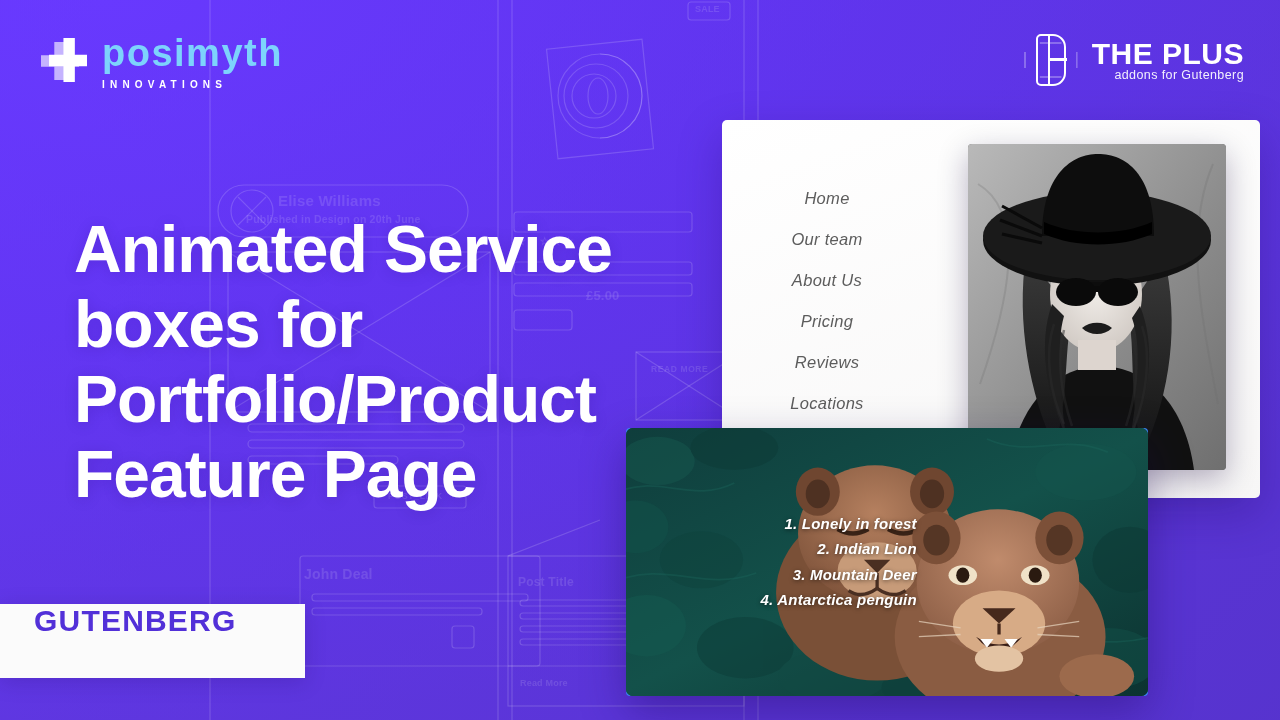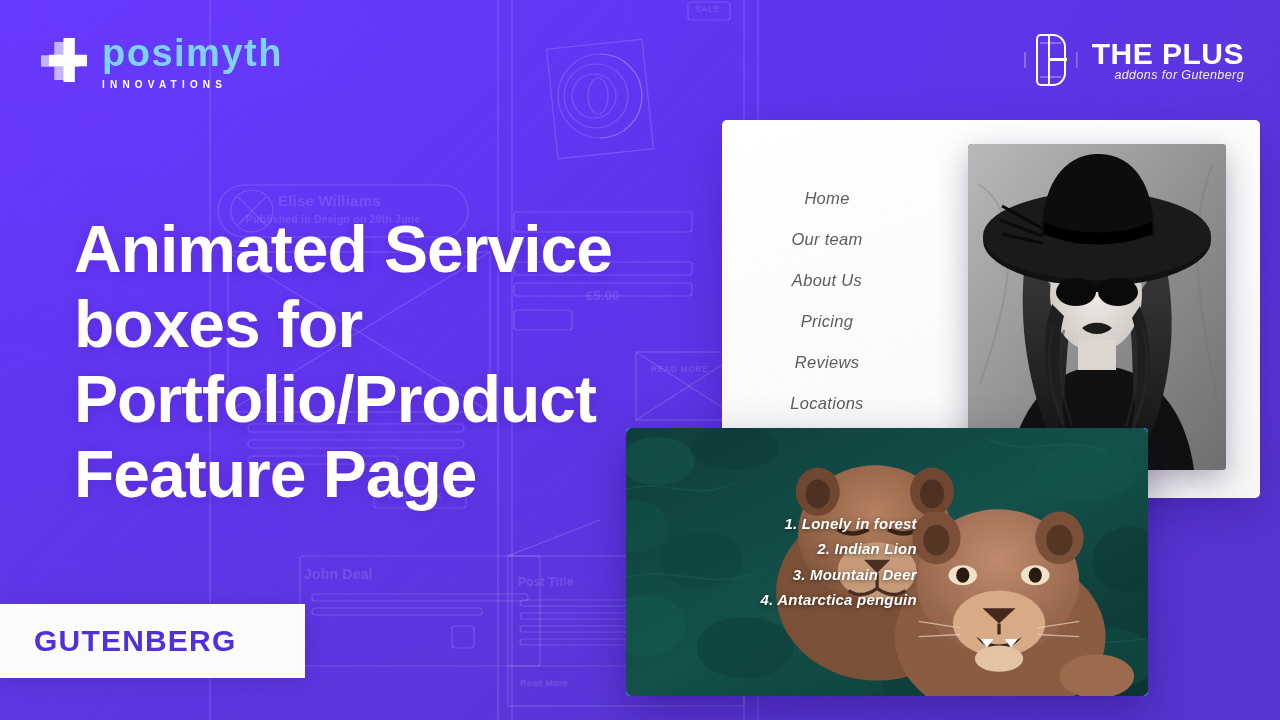--- a/index.html
+++ b/index.html
@@ -84,7 +84,7 @@
   }
   .addons {
     color:rgba(255,255,255,.92); font-size:12.5px; font-weight:400;
-    letter-spacing:.4px; line-height:1; margin-top:0;font-style:italic;
+    letter-spacing:.4px; line-height:1; margin-top:0;
   }
 
   

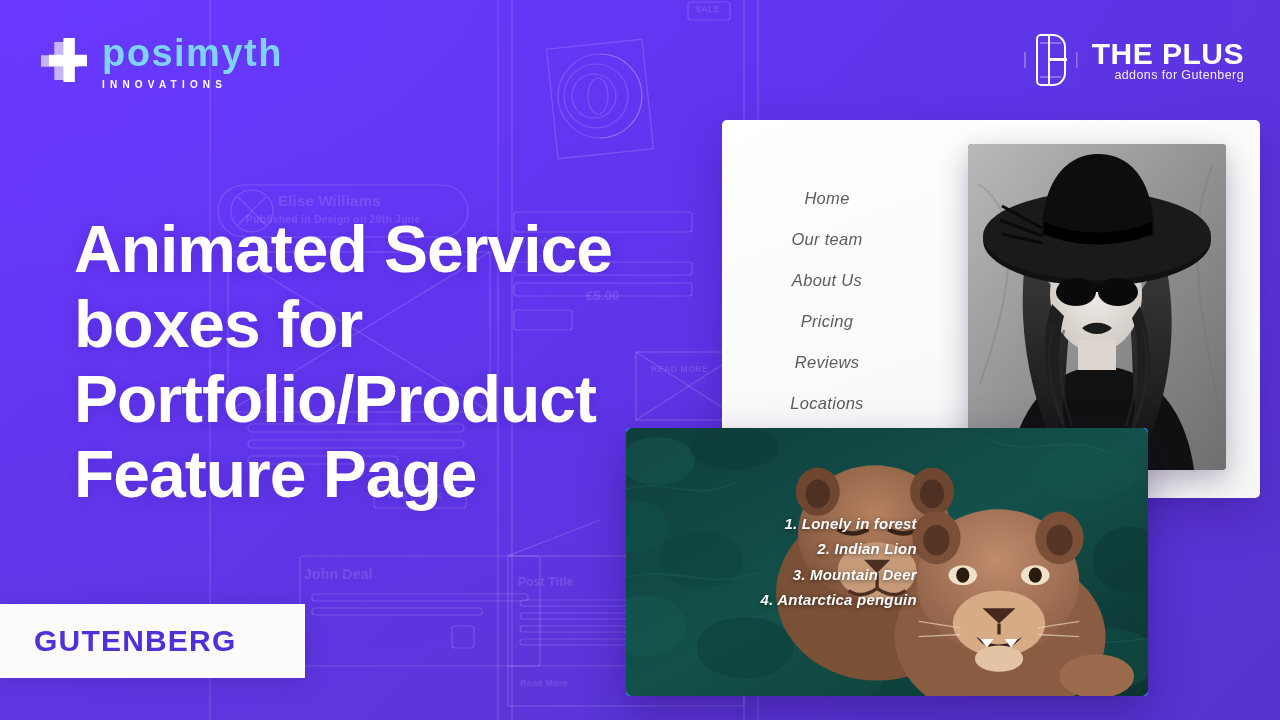--- a/index.html
+++ b/index.html
@@ -104,7 +104,7 @@
     position:absolute; left:0; top:604px;
     width:305px; height:74px;
     background:#fbfbfb;
-    display:flex; align-items:center;
+    display:flex; 
     box-shadow:0 4px 20px rgba(30,0,90,.18);
   }
   .badge span {

